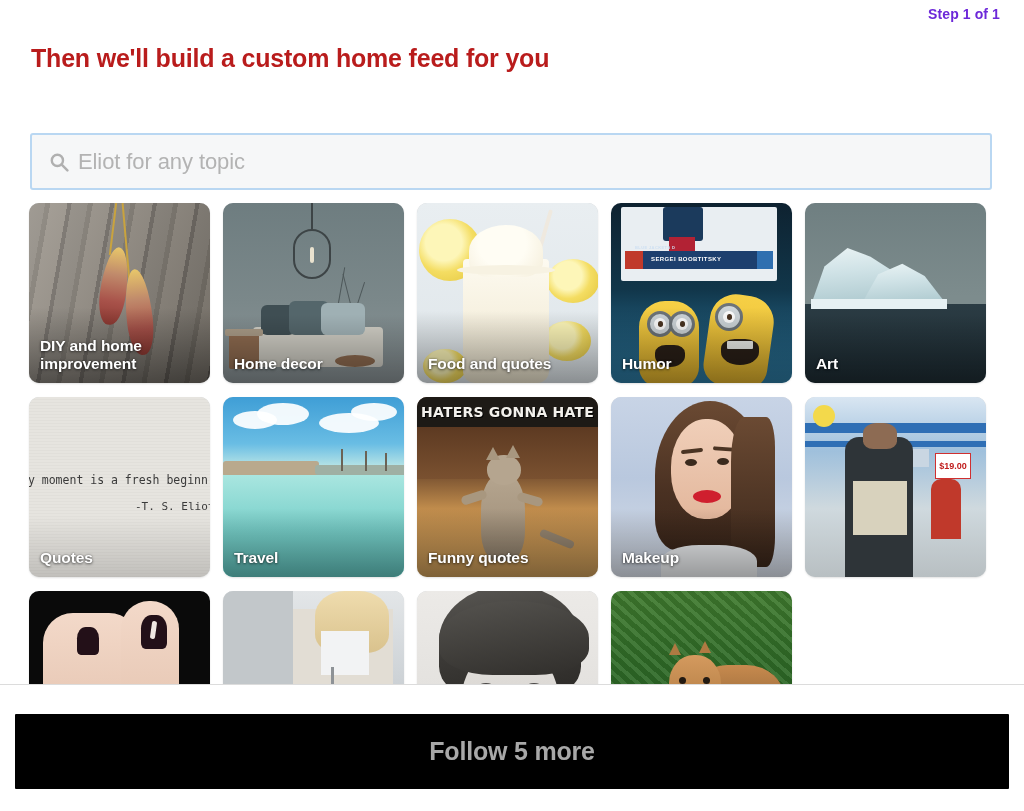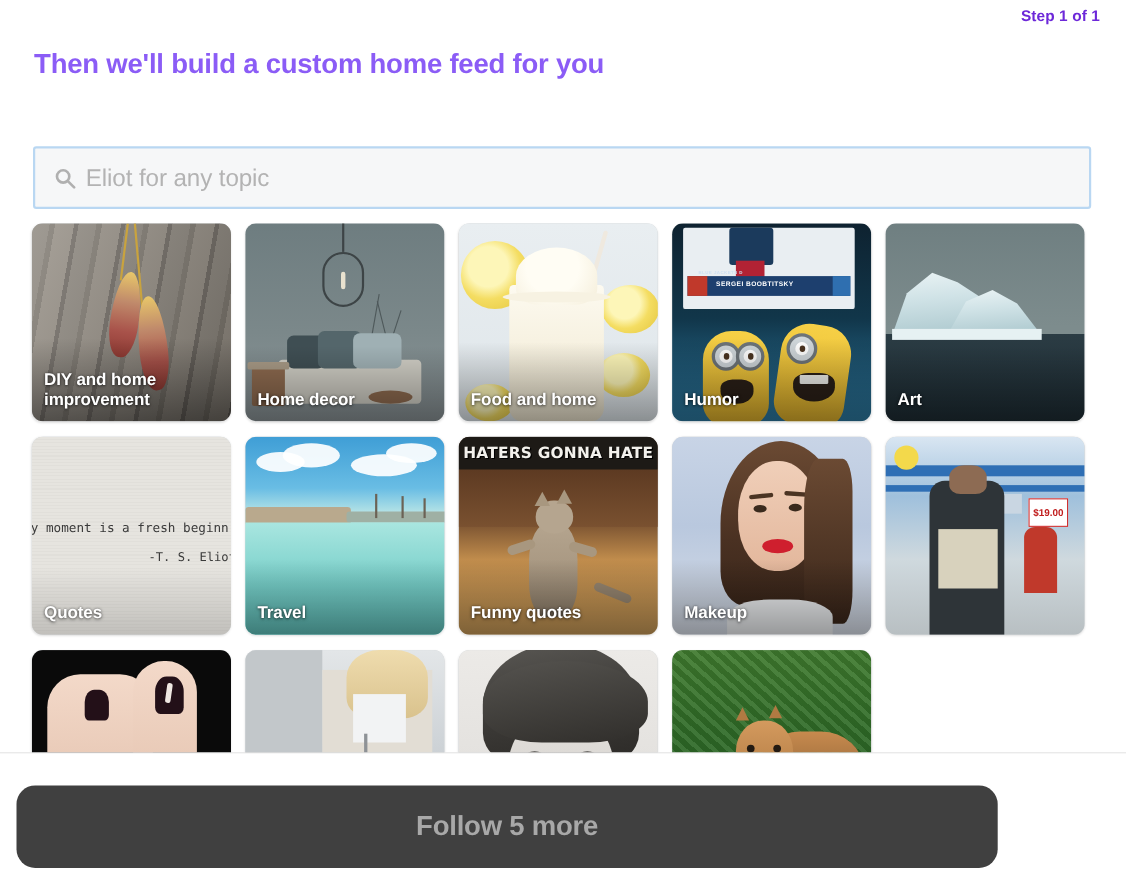--- a/index.html
+++ b/index.html
@@ -24,7 +24,7 @@
     line-height: 1.22; margin: 0; letter-spacing: -0.2px;
   }
   .subtitle {
-    font-size: 25px; font-weight: 700; color: #8b5cf6;
+    font-size: 25px; font-weight: 700; color: #b91c1c;
     line-height: 1.22; margin: 3px 0 0 0; letter-spacing: -0.2px;
   }
 

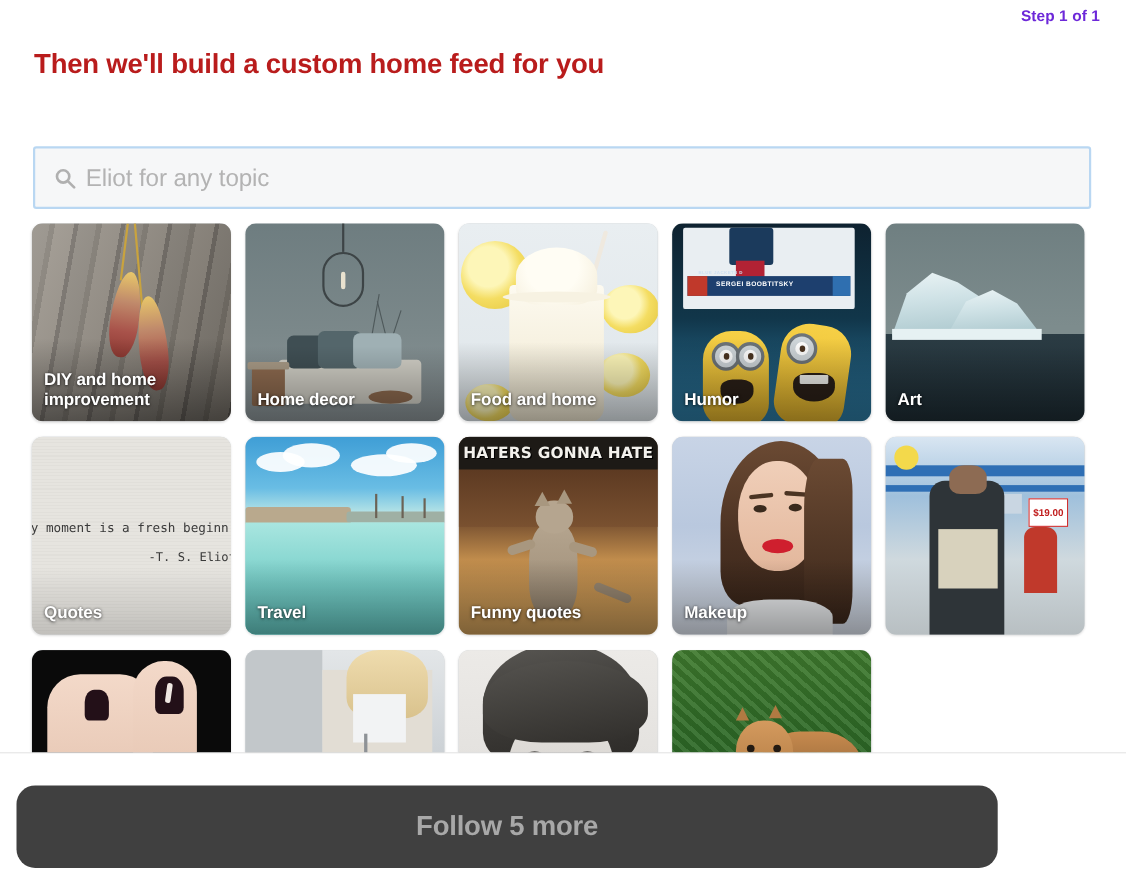--- a/index.html
+++ b/index.html
@@ -283,7 +283,7 @@
           <div class="lay" style="left:40px;top:62px;width:98px;height:10px;border-radius:50%;background:#f7f2e2;"></div>
           <div class="lay" style="left:0;top:0;right:0;bottom:0;background:linear-gradient(180deg,rgba(0,0,0,0) 60%,rgba(0,0,0,.38) 100%);"></div>
         </div>
-        <div class="tile-label">Food and home</div>
+        <div class="tile-label">Food and quotes</div>
       </div>
 
       <div class="tile">

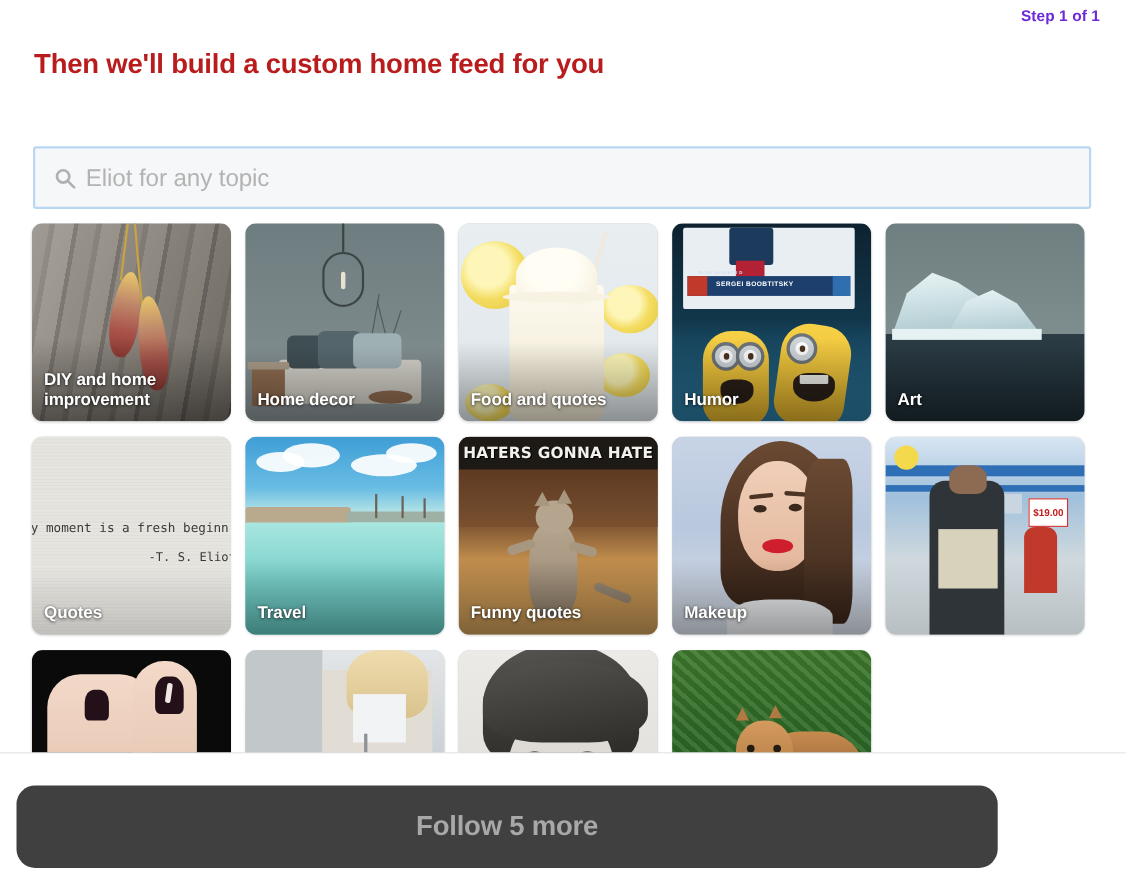--- a/index.html
+++ b/index.html
@@ -204,8 +204,8 @@
     position:absolute; left:0; top:685px; width:1024px; height:126px; background:#fff;
   }
   .follow-button{
-    position:absolute; left:15px; top:29px; width:892px; height:75px;
-    background:#404040; border:none; border-radius:17px;
+    position:absolute; left:15px; top:29px; width:994px; height:75px;
+    background:#000000; border:none; border-radius:1px;
     color:#a8a8a8; font-size:25px; font-weight:700;
     font-family:"Liberation Sans", sans-serif;
     cursor:default;

